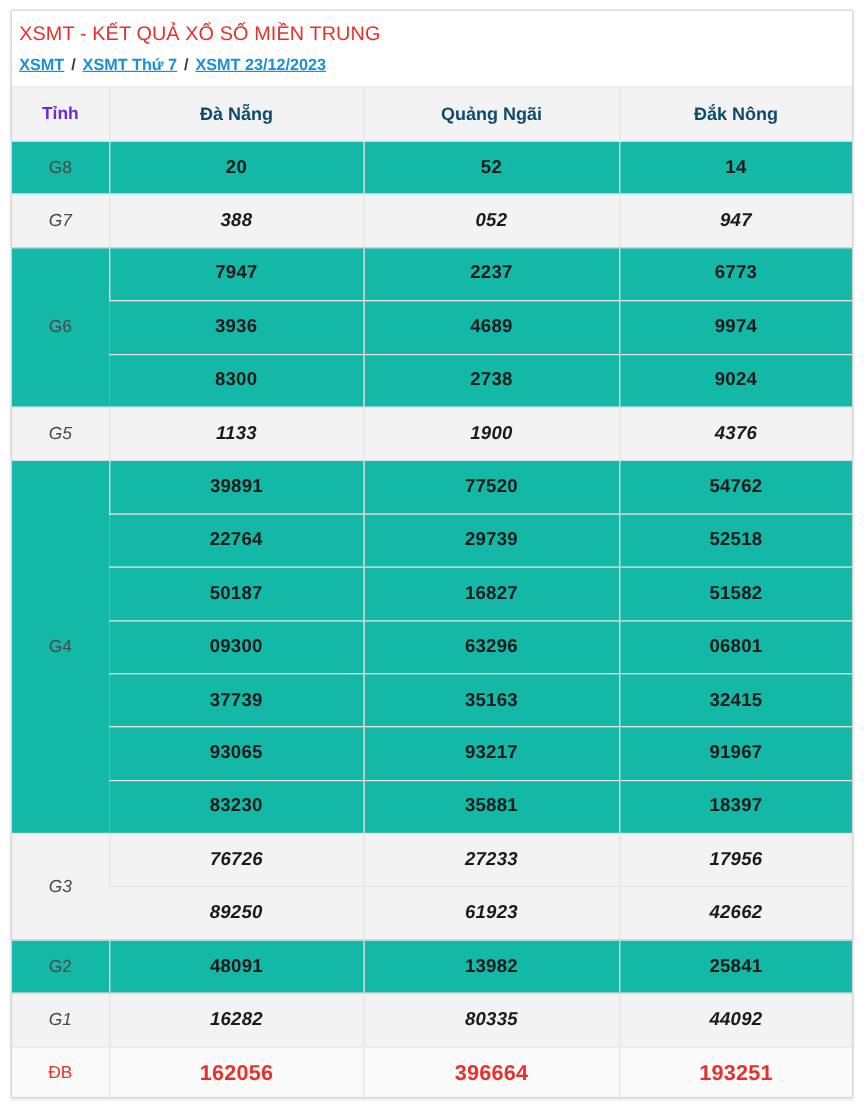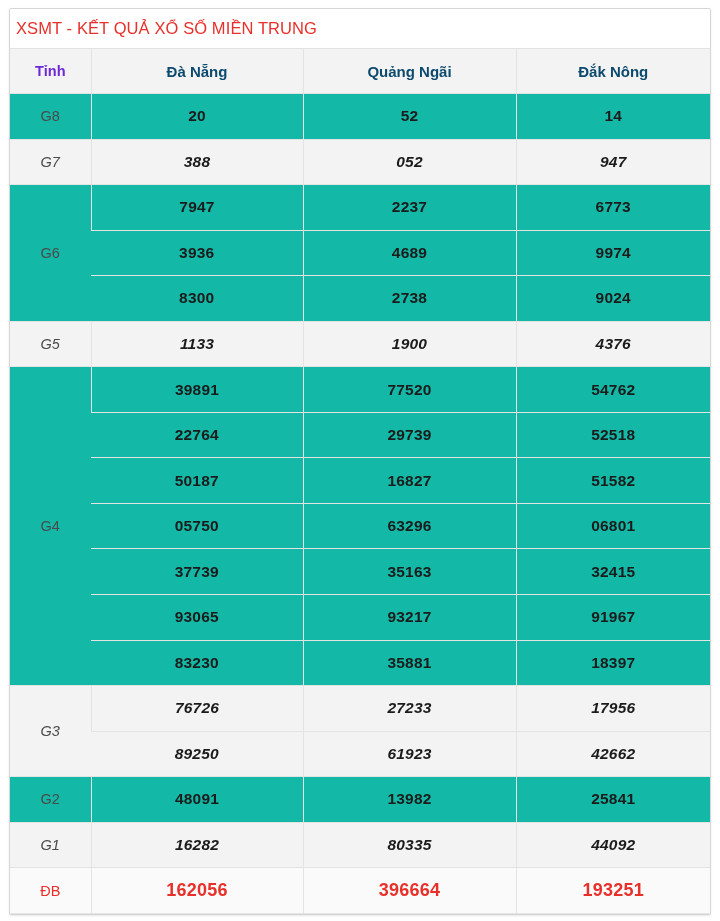--- a/index.html
+++ b/index.html
@@ -137,6 +137,13 @@
 
     <div class="header">
       <div class="header-title">XSMT - KẾT QUẢ XỔ SỐ MIỀN TRUNG</div>
+      <div class="breadcrumb">
+        <span class="crumb">XSMT</span>
+        <span class="crumb-sep">/</span>
+        <span class="crumb">XSMT Thứ 7</span>
+        <span class="crumb-sep">/</span>
+        <span class="crumb">XSMT 23/12/2023</span>
+      </div>
     </div>
 
     <table class="tbl">

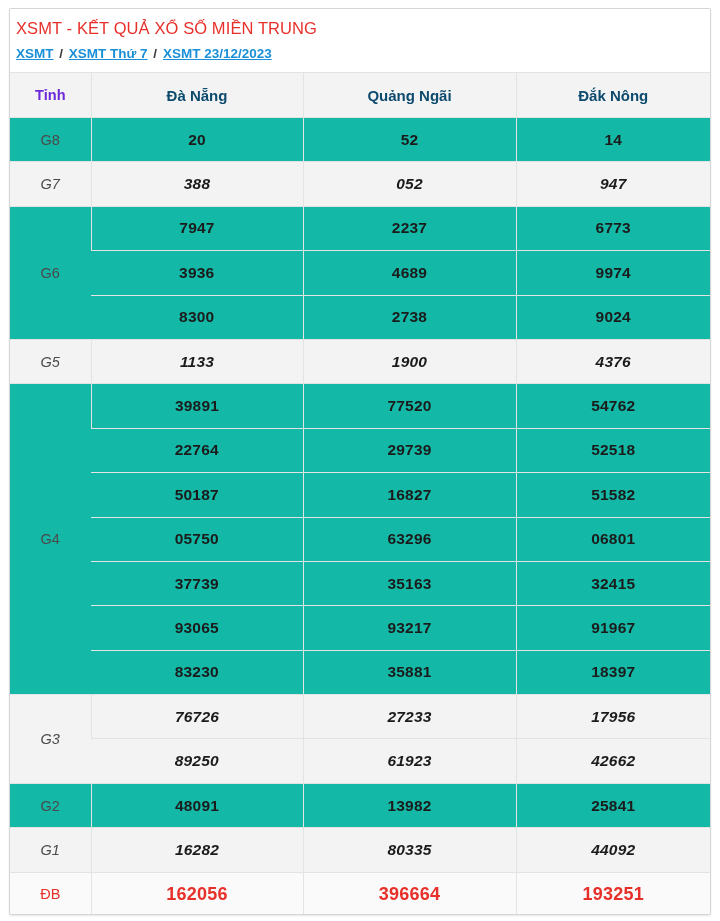--- a/index.html
+++ b/index.html
@@ -219,7 +219,7 @@
             <td class="num inner-top">51582</td>
           </tr>
           <tr class="band-row plain">
-            <td class="num inner-top">05750</td>
+            <td class="num inner-top">09300</td>
             <td class="num inner-top">63296</td>
             <td class="num inner-top">06801</td>
           </tr>

